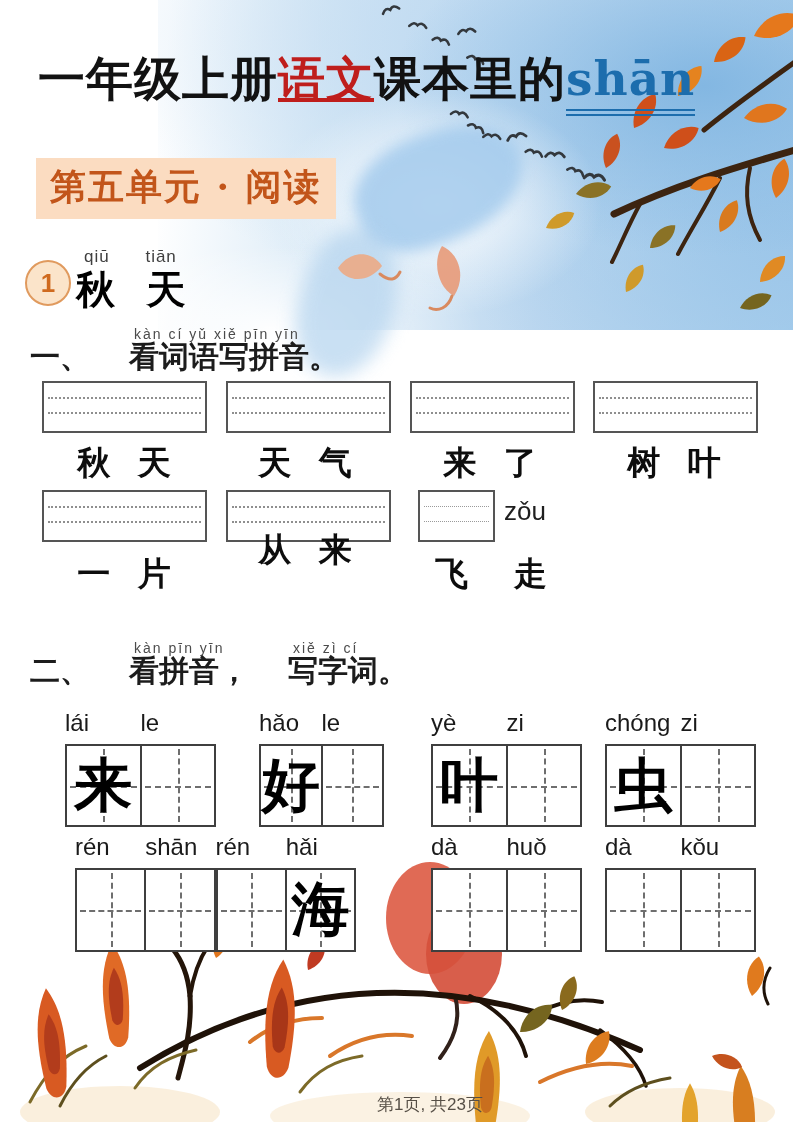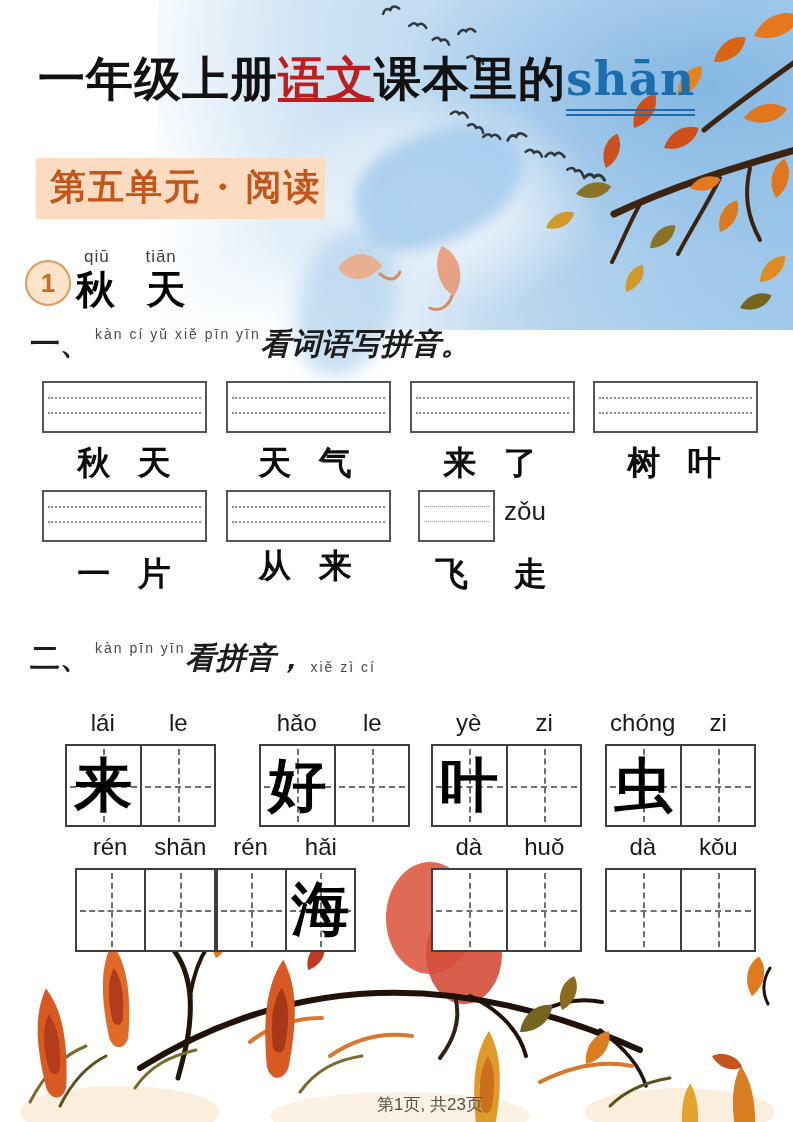--- a/index.html
+++ b/index.html
@@ -31,7 +31,7 @@
   .main-title{left:38px;top:48px;font-family:var(--serif);font-weight:bold;font-size:47px;letter-spacing:1px;color:#121212;white-space:nowrap;}
   .main-title .red{color:#bf1e1c;text-decoration:underline;}
   .main-title .blue{color:#1c6dad;border-bottom:7px double #1c6dad;padding-bottom:3px;}
-  .unit-badge{left:36px;top:158px;background:#fbdcc1;color:#c2551a;font-family:var(--serif);font-weight:bold;font-size:36px;letter-spacing:2px;padding:5px 3px 7px 14px;}
+  .unit-badge{left:36px;top:158px;background:#fbdcc1;color:#c2551a;font-family:var(--serif);font-weight:bold;font-size:36px;letter-spacing:2px;padding:5px 14px 7px 14px;}
 
   
   .lesson-circle{left:25px;top:260px;width:42px;height:42px;border:2px solid #e09a5e;border-radius:50%;background:#fbe4ca;color:#cf6a1f;font-size:26px;font-weight:bold;display:flex;align-items:center;justify-content:center;}

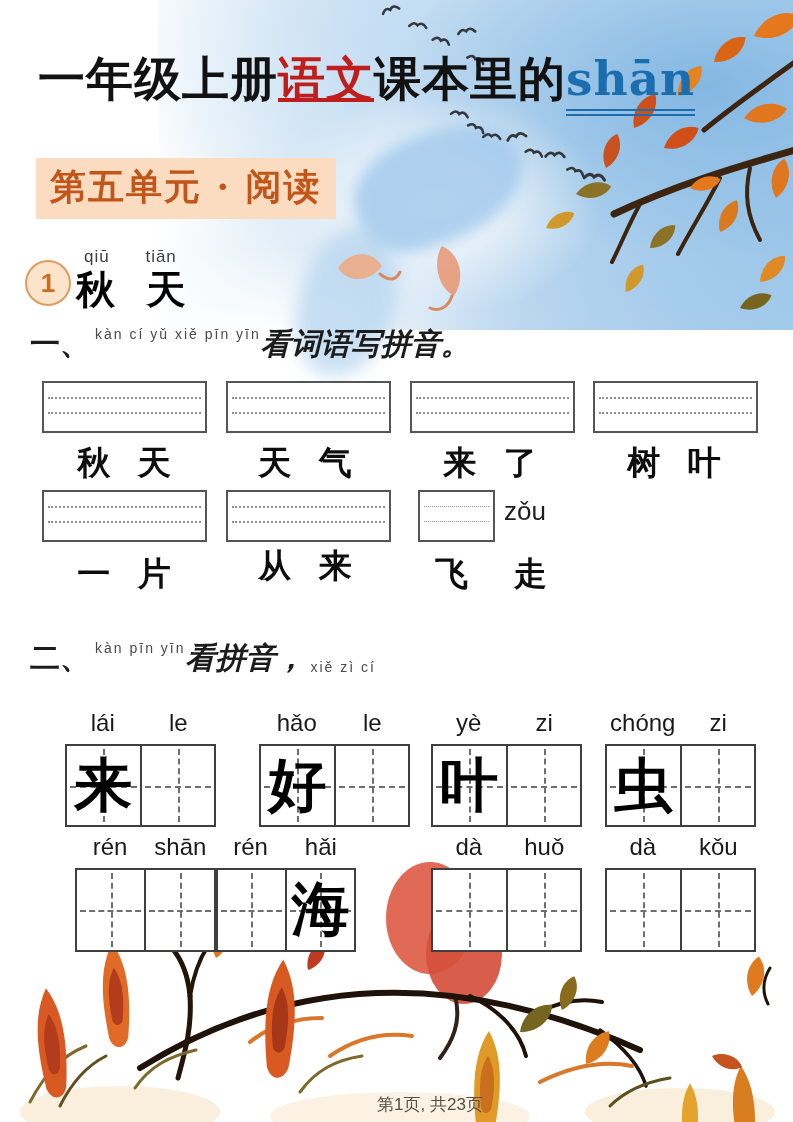--- a/index.html
+++ b/index.html
@@ -41,7 +41,7 @@
   
   .ex-header{display:flex;align-items:flex-end;color:var(--ink);}
   .ex-header .num{font-size:30px;font-weight:700;line-height:1.05;}
-  .ruby{display:flex;flex-direction:row;}
+  .ruby{display:flex;flex-direction:column;margin-left:39px;}
   .ruby .rt{font-size:14px;color:#4b4b4b;letter-spacing:2px;line-height:13px;margin-left:5px;white-space:nowrap;}
   .ruby .rb{font-size:30px;font-weight:700;line-height:1.05;white-space:nowrap;font-style:italic;}
   .ex1-header{left:30px;top:328px;}

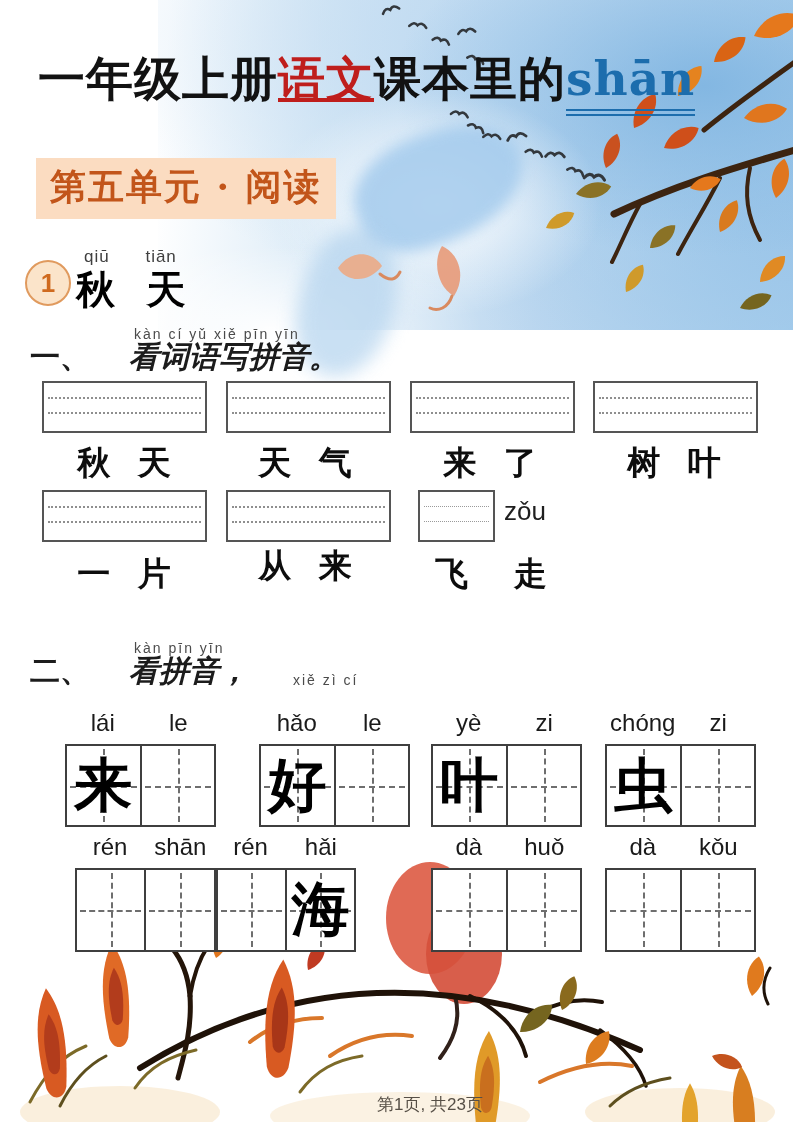--- a/index.html
+++ b/index.html
@@ -43,7 +43,7 @@
   .ex-header .num{font-size:30px;font-weight:700;line-height:1.05;}
   .ruby{display:flex;flex-direction:column;margin-left:39px;}
   .ruby .rt{font-size:14px;color:#4b4b4b;letter-spacing:2px;line-height:13px;margin-left:5px;white-space:nowrap;}
-  .ruby .rb{font-size:30px;font-weight:700;line-height:1.05;white-space:nowrap;font-style:italic;}
+  .ruby .rb{font-size:30px;font-weight:700;line-height:1.05;white-space:nowrap;}
   .ex1-header{left:30px;top:328px;}
   .ex2-header{left:30px;top:642px;}
 

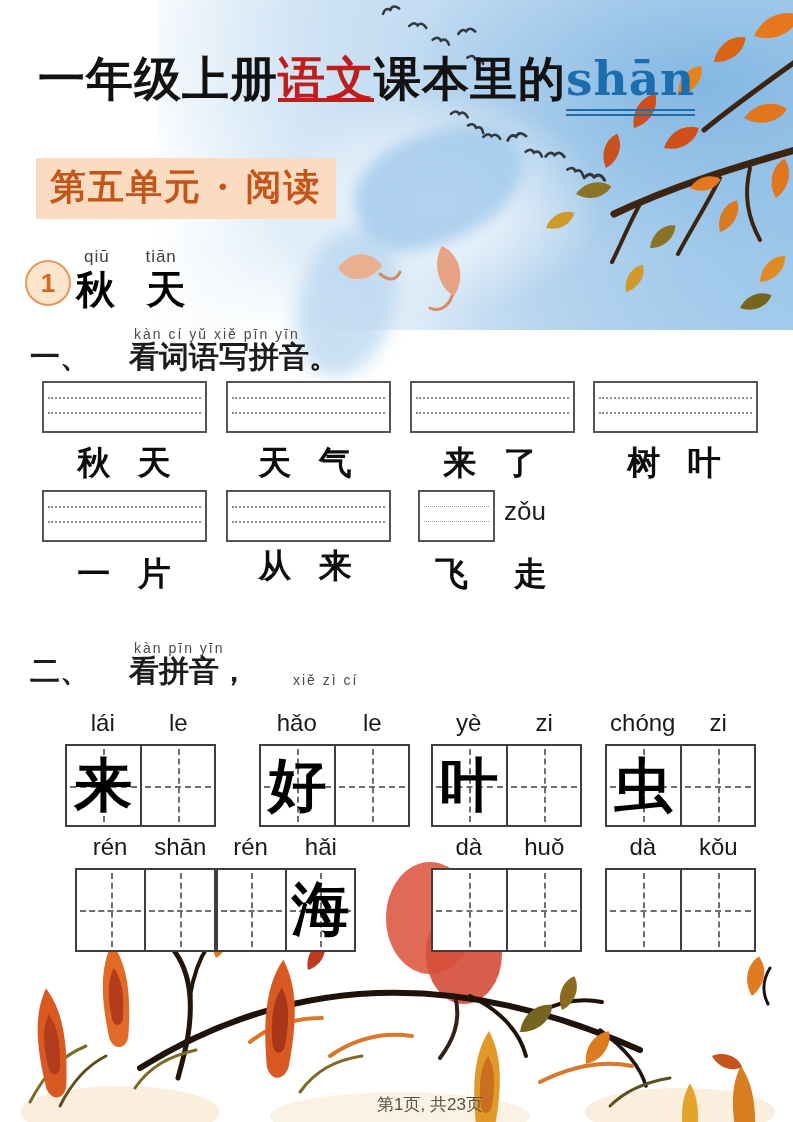--- a/index.html
+++ b/index.html
@@ -233,7 +233,7 @@
 <div class="pbox small" style="left:418px;top:490px;z-index:2"></div>
 <div class="layer hint-pinyin" style="z-index:2">zǒu</div>
 <div class="layer word" style="left:39px;top:552px;z-index:2">一 片</div>
-<div class="layer word" style="left:220px;top:544px;z-index:2">从 来</div>
+<div class="layer word" style="left:220px;top:528px;z-index:2">从 来</div>
 <div class="layer word wide" style="left:406px;top:552px;z-index:2">飞 走</div>
 
 <div class="layer ex-header ex2-header" style="z-index:2">

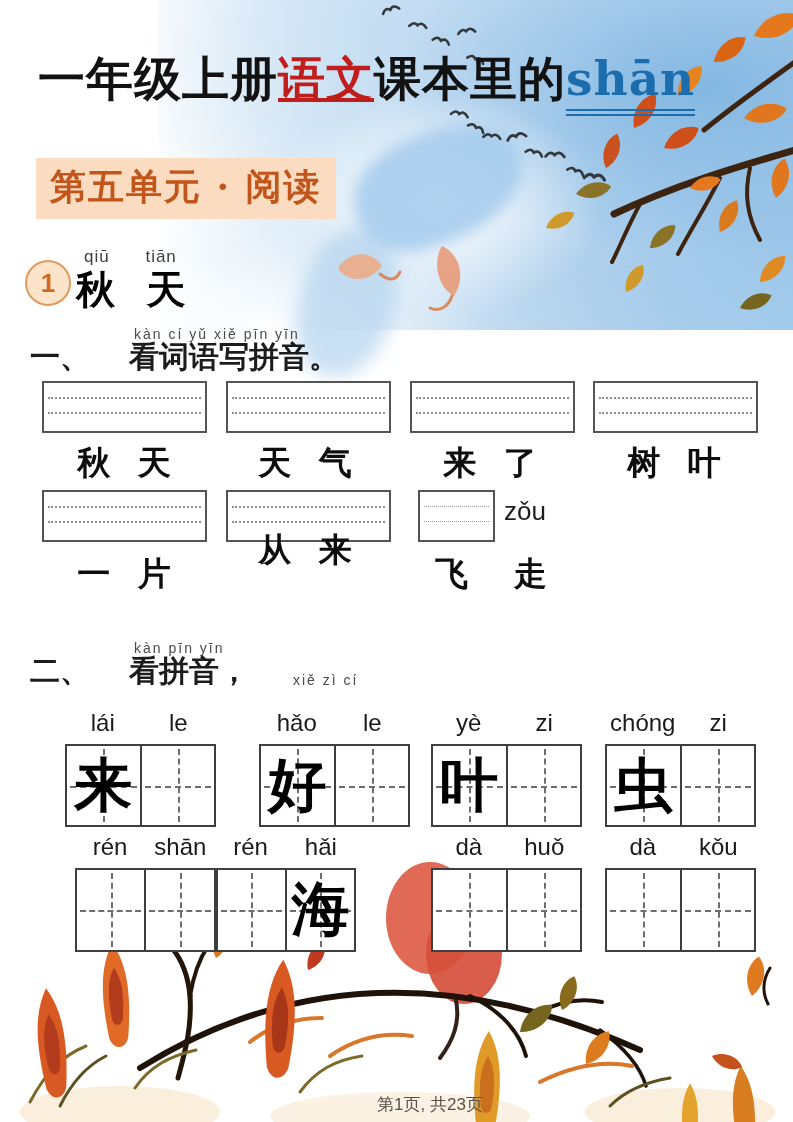--- a/index.html
+++ b/index.html
@@ -244,6 +244,7 @@
   </div>
   <div class="ruby">
     <span class="rt">xiě zì cí</span>
+    <span class="rb">写字词。</span>
   </div>
 </div>
 

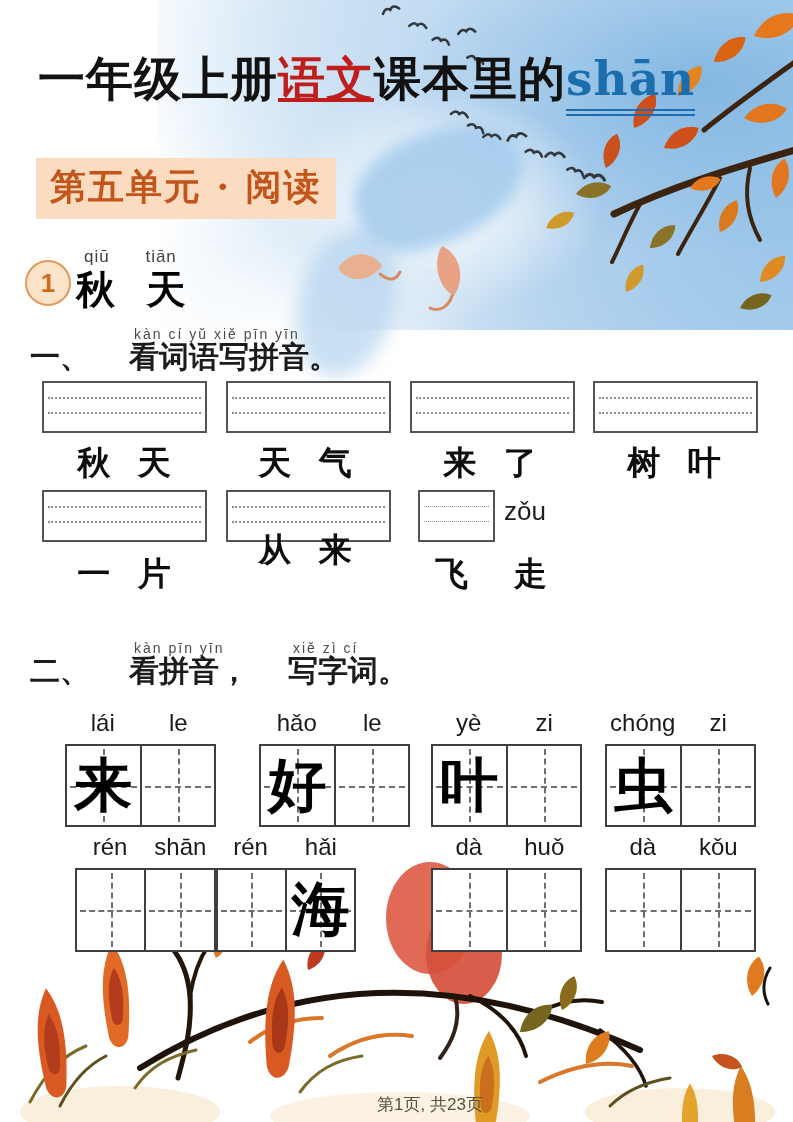--- a/index.html
+++ b/index.html
@@ -61,7 +61,7 @@
   
   .g-group{position:absolute;}
   .syls{display:flex;margin-bottom:8px;}
-  .syl{flex:1;text-align:center;font-size:24px;color:#1a1a1a;line-height:26px;}
+  .syl{flex:1;text-align:left;font-size:24px;color:#1a1a1a;line-height:26px;}
   .grid{display:flex;border:2px solid var(--grid-border);background:#fff;}
   .cell{flex:1;position:relative;height:100%;}
   .cell + .cell{border-left:2px solid var(--grid-border);}

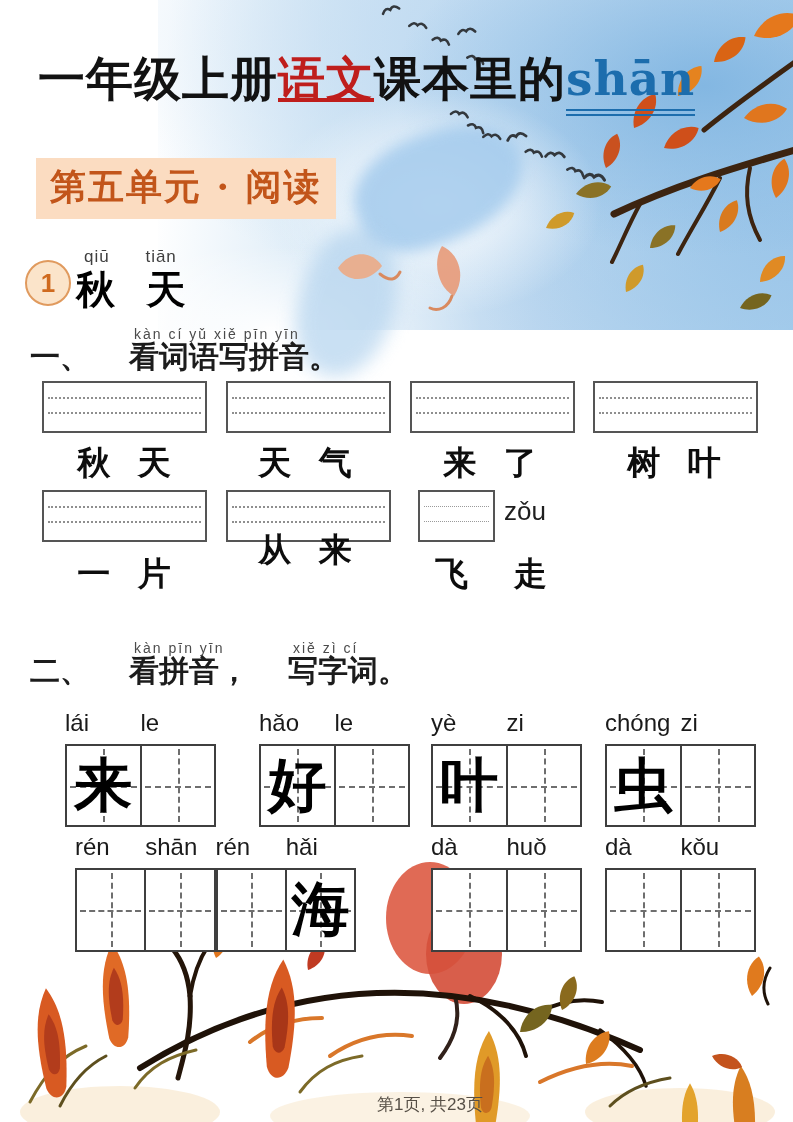--- a/index.html
+++ b/index.html
@@ -262,7 +262,7 @@
       </div>
   </div>
 </div>
-<div class="g-group r1" style="left:259px;top:710px;width:151px;z-index:2">
+<div class="g-group r1" style="left:259px;top:710px;width:125px;z-index:2">
   <div class="syls">
       <span class="syl">hǎo</span>
       <span class="syl">le</span>

